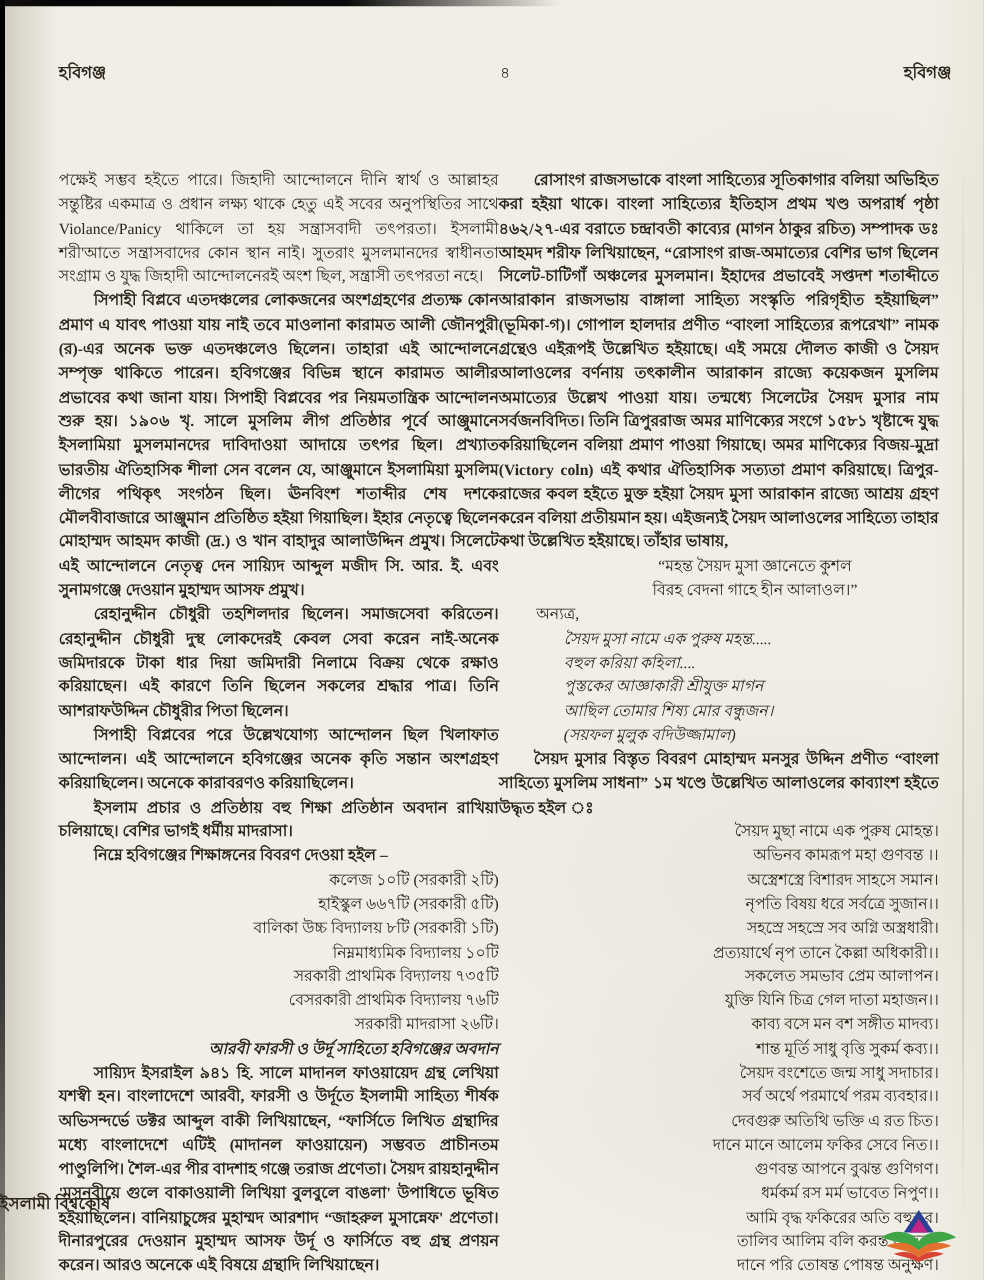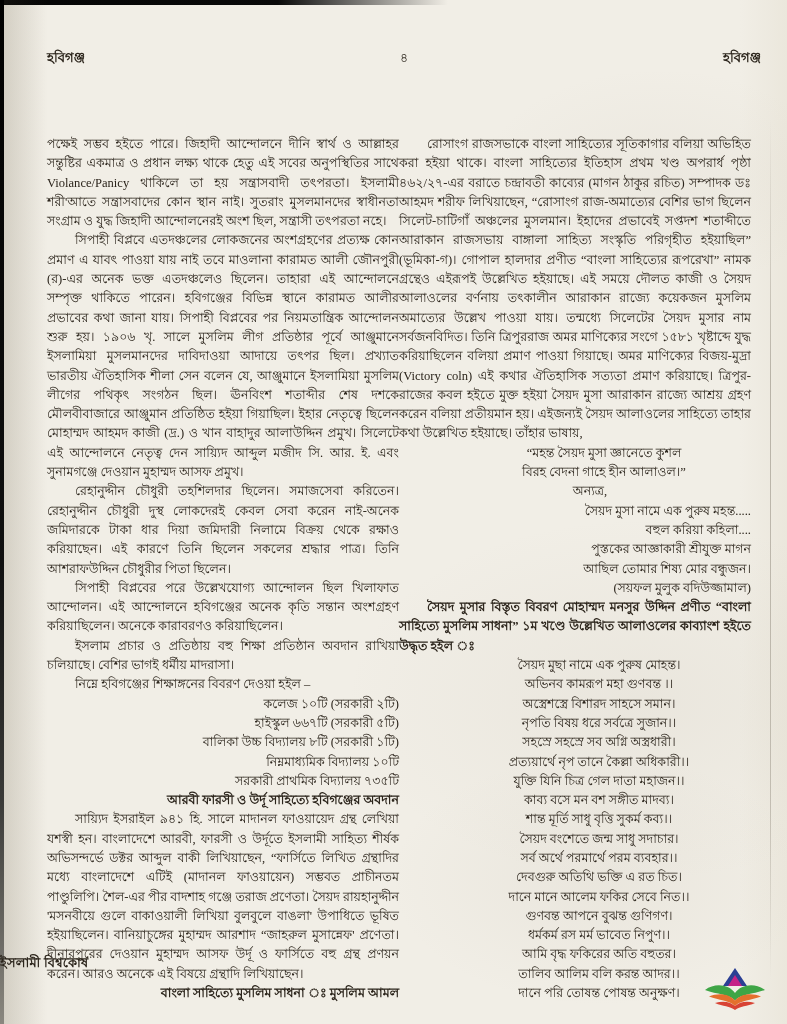--- a/index.html
+++ b/index.html
@@ -37,7 +37,7 @@
   .content{position:absolute;top:89px;left:47px;display:flex;gap:0;margin-top:46px;}
   .col{width:352px;font-size:12.55px;line-height:19.3px;text-align:justify;}
   .col p{margin:0;}
-  .p-indent{text-indent:28px;}
+  .p-indent{text-indent:28px;font-weight:bold;}
   .stat-line,.lc-heading{margin-left:28px !important;text-align:right;}
   .lc-heading{font-weight:bold;}
   .quote-line{margin-left:58px !important;text-align:center;}

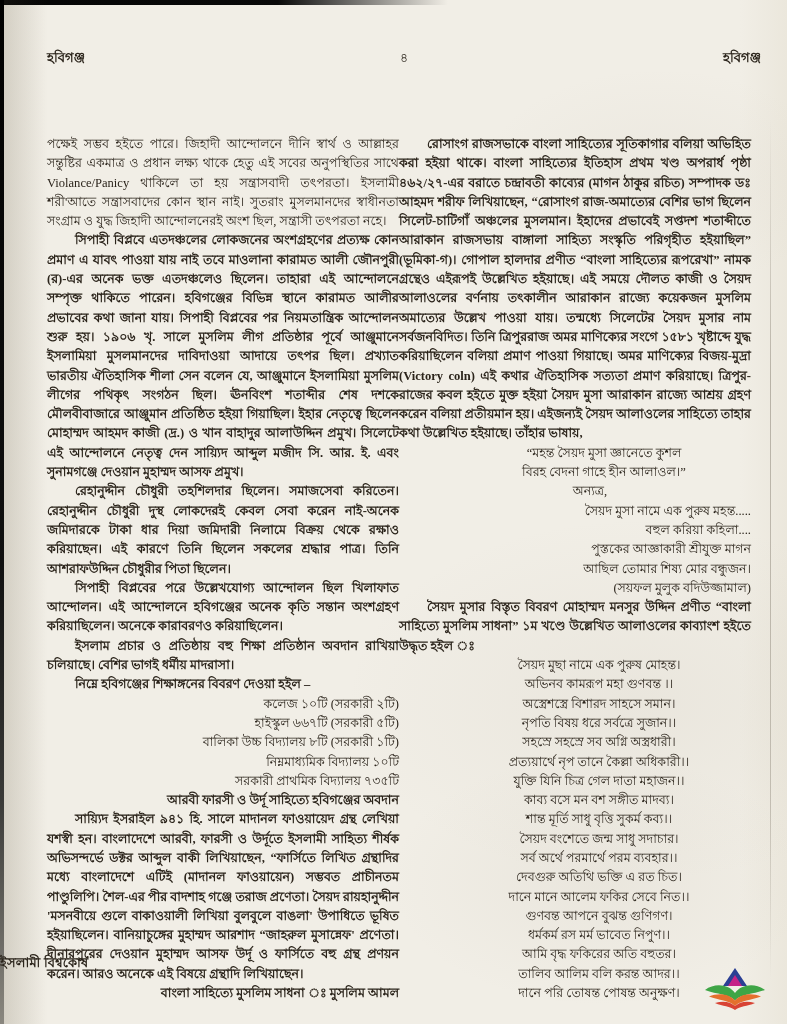--- a/index.html
+++ b/index.html
@@ -42,7 +42,7 @@
   .lc-heading{font-weight:bold;}
   .quote-line{margin-left:58px !important;text-align:center;}
   .verse-line{margin-left:52px !important;text-align:right;}
-  .elsewhere{margin-left:30px !important;text-align:center;}
+  .elsewhere{margin-left:30px !important;text-align:left;}
   .bold-para{font-weight:bold;}
   .poem-line{margin-left:48px !important;text-align:center;}
   

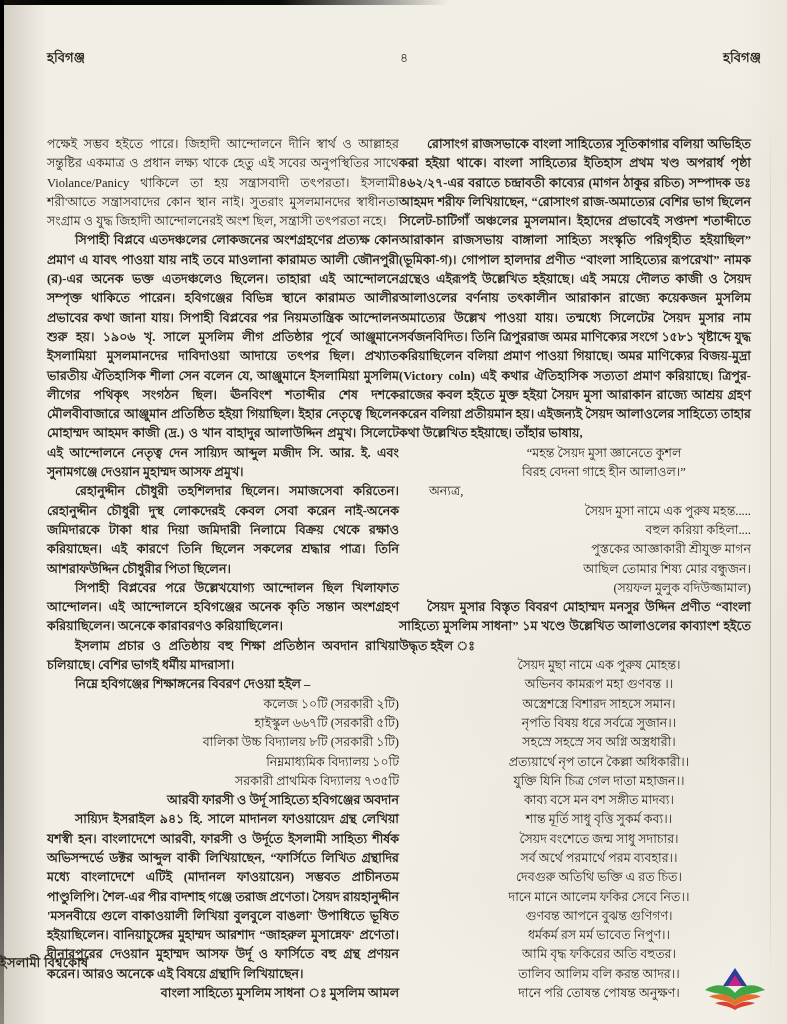--- a/index.html
+++ b/index.html
@@ -41,7 +41,7 @@
   .stat-line,.lc-heading{margin-left:28px !important;text-align:right;}
   .lc-heading{font-weight:bold;}
   .quote-line{margin-left:58px !important;text-align:center;}
-  .verse-line{margin-left:52px !important;text-align:right;}
+  .verse-line{margin-left:52px !important;text-align:left;font-style:italic;}
   .elsewhere{margin-left:30px !important;text-align:left;}
   .bold-para{font-weight:bold;}
   .poem-line{margin-left:48px !important;text-align:center;}

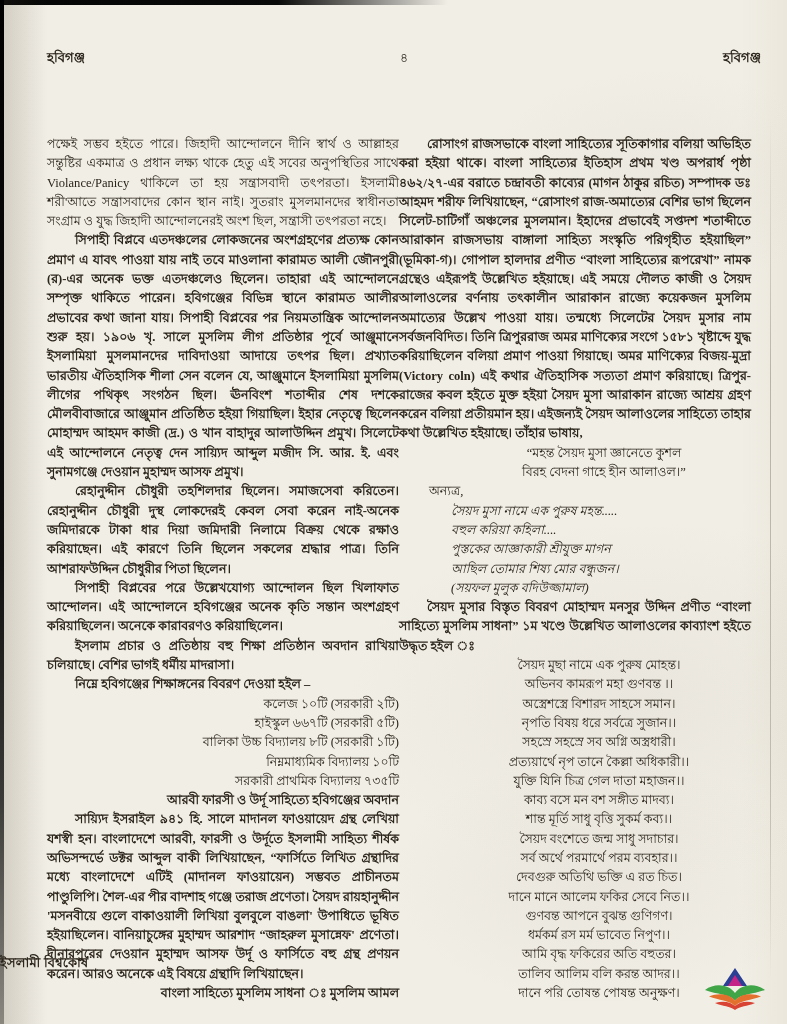--- a/index.html
+++ b/index.html
@@ -44,7 +44,7 @@
   .verse-line{margin-left:52px !important;text-align:left;font-style:italic;}
   .elsewhere{margin-left:30px !important;text-align:left;}
   .bold-para{font-weight:bold;}
-  .poem-line{margin-left:48px !important;text-align:center;}
+  .poem-line{margin-left:48px !important;text-align:right;}
   
   .footer-title{position:absolute;bottom:50px;left:0;right:0;text-align:left;
     font-size:13px;font-weight:bold;letter-spacing:0.2px;}

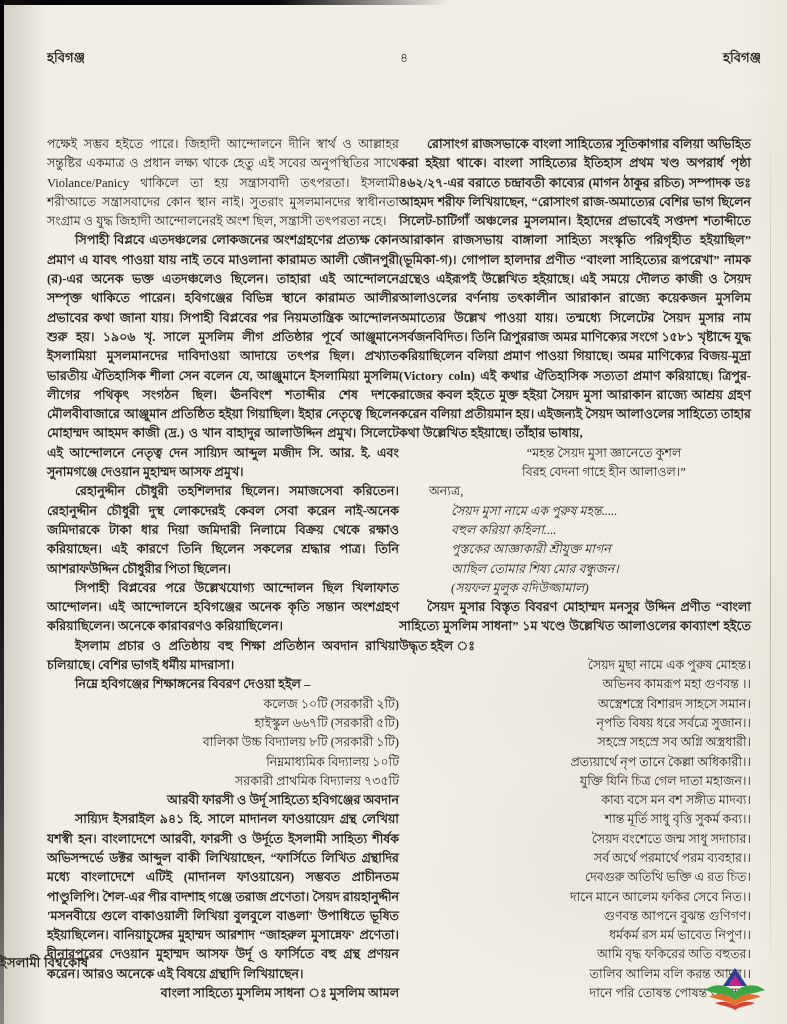--- a/index.html
+++ b/index.html
@@ -102,6 +102,7 @@
       <p class="poem-line">নৃপতি বিষয় ধরে সর্বত্রে সুজান।।</p>
       <p class="poem-line">সহস্রে সহস্রে সব অগ্নি অস্ত্রধারী।</p>
       <p class="poem-line">প্রত্যয়ার্থে নৃপ তানে কৈল্লা অধিকারী।।</p>
+      <p class="poem-line">সকলেত সমভাব প্রেম আলাপন।</p>
       <p class="poem-line">যুক্তি যিনি চিত্র গেল দাতা মহাজন।।</p>
       <p class="poem-line">কাব্য বসে মন বশ সঙ্গীত মাদব্য।</p>
       <p class="poem-line">শান্ত মূর্তি সাধু বৃত্তি সুকর্ম কব্য।।</p>

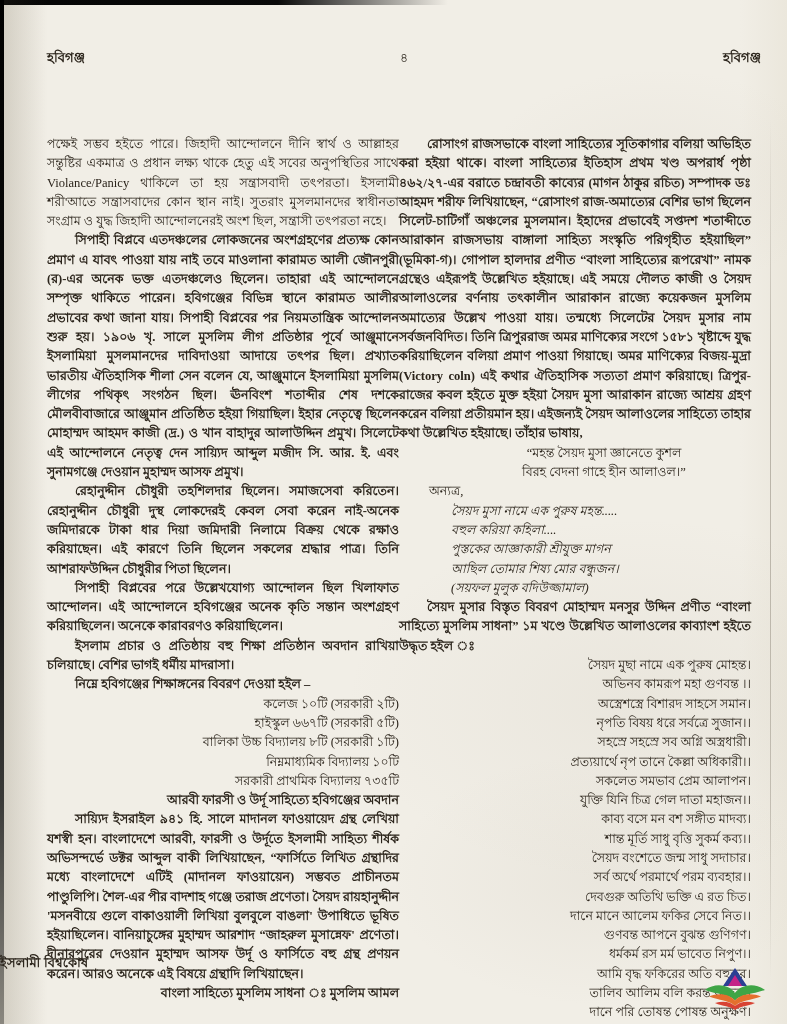--- a/index.html
+++ b/index.html
@@ -80,6 +80,7 @@
       <p class="stat-line">বালিকা উচ্চ বিদ্যালয় ৮টি (সরকারী ১টি)</p>
       <p class="stat-line">নিম্নমাধ্যমিক বিদ্যালয় ১০টি</p>
       <p class="stat-line">সরকারী প্রাথমিক বিদ্যালয় ৭৩৫টি</p>
+      <p class="stat-line">বেসরকারী প্রাথমিক বিদ্যালয় ৭৬টি</p>
       <p class="lc-heading">আরবী ফারসী ও উর্দূ সাহিত্যে হবিগঞ্জের অবদান</p>
       <p class="p-indent">সায়্যিদ ইসরাইল ৯৪১ হি. সালে মাদানল ফাওয়ায়েদ গ্রন্থ লেখিয়া যশস্বী হন। বাংলাদেশে আরবী, ফারসী ও উর্দূতে ইসলামী সাহিত্য শীর্ষক অভিসন্দর্ভে ডক্টর আব্দুল বাকী লিখিয়াছেন, “ফার্সিতে লিখিত গ্রন্থাদির মধ্যে বাংলাদেশে এটিই (মাদানল ফাওয়ায়েন) সম্ভবত প্রাচীনতম পাণ্ডুলিপি। শৈল-এর পীর বাদশাহ গঞ্জে তরাজ প্রণেতা। সৈয়দ রায়হানুদ্দীন 'মসনবীয়ে গুলে বাকাওয়ালী লিখিয়া বুলবুলে বাঙলা' উপাধিতে ভূষিত হইয়াছিলেন। বানিয়াচুঙ্গের মুহাম্মদ আরশাদ “জাহরুল মুসান্নেফ' প্রণেতা। দীনারপুরের দেওয়ান মুহাম্মদ আসফ উর্দূ ও ফার্সিতে বহু গ্রন্থ প্রণয়ন করেন। আরও অনেকে এই বিষয়ে গ্রন্থাদি লিখিয়াছেন।</p>
       <p class="lc-heading">বাংলা সাহিত্যে মুসলিম সাধনা ঃ মুসলিম আমল</p>

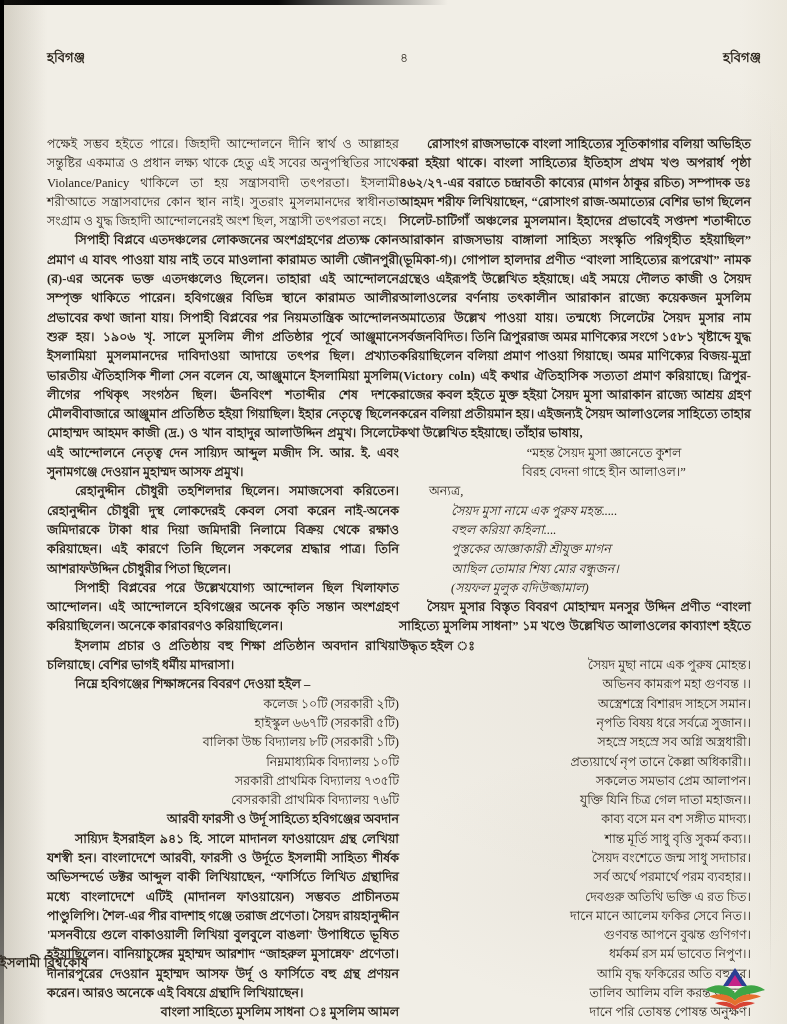--- a/index.html
+++ b/index.html
@@ -81,6 +81,7 @@
       <p class="stat-line">নিম্নমাধ্যমিক বিদ্যালয় ১০টি</p>
       <p class="stat-line">সরকারী প্রাথমিক বিদ্যালয় ৭৩৫টি</p>
       <p class="stat-line">বেসরকারী প্রাথমিক বিদ্যালয় ৭৬টি</p>
+      <p class="stat-line">সরকারী মাদরাসা ২৬টি।</p>
       <p class="lc-heading">আরবী ফারসী ও উর্দূ সাহিত্যে হবিগঞ্জের অবদান</p>
       <p class="p-indent">সায়্যিদ ইসরাইল ৯৪১ হি. সালে মাদানল ফাওয়ায়েদ গ্রন্থ লেখিয়া যশস্বী হন। বাংলাদেশে আরবী, ফারসী ও উর্দূতে ইসলামী সাহিত্য শীর্ষক অভিসন্দর্ভে ডক্টর আব্দুল বাকী লিখিয়াছেন, “ফার্সিতে লিখিত গ্রন্থাদির মধ্যে বাংলাদেশে এটিই (মাদানল ফাওয়ায়েন) সম্ভবত প্রাচীনতম পাণ্ডুলিপি। শৈল-এর পীর বাদশাহ গঞ্জে তরাজ প্রণেতা। সৈয়দ রায়হানুদ্দীন 'মসনবীয়ে গুলে বাকাওয়ালী লিখিয়া বুলবুলে বাঙলা' উপাধিতে ভূষিত হইয়াছিলেন। বানিয়াচুঙ্গের মুহাম্মদ আরশাদ “জাহরুল মুসান্নেফ' প্রণেতা। দীনারপুরের দেওয়ান মুহাম্মদ আসফ উর্দূ ও ফার্সিতে বহু গ্রন্থ প্রণয়ন করেন। আরও অনেকে এই বিষয়ে গ্রন্থাদি লিখিয়াছেন।</p>
       <p class="lc-heading">বাংলা সাহিত্যে মুসলিম সাধনা ঃ মুসলিম আমল</p>

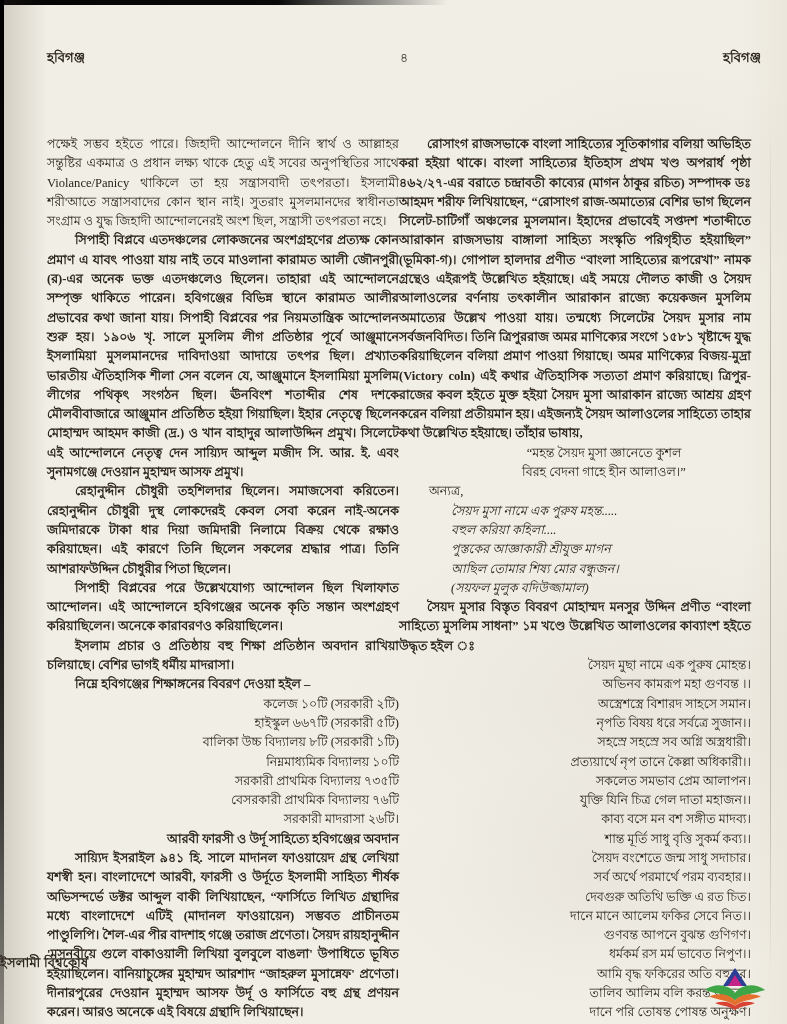--- a/index.html
+++ b/index.html
@@ -39,7 +39,7 @@
   .col p{margin:0;}
   .p-indent{text-indent:28px;font-weight:bold;}
   .stat-line,.lc-heading{margin-left:28px !important;text-align:right;}
-  .lc-heading{font-weight:bold;}
+  .lc-heading{font-weight:bold;font-style:italic;}
   .quote-line{margin-left:58px !important;text-align:center;}
   .verse-line{margin-left:52px !important;text-align:left;font-style:italic;}
   .elsewhere{margin-left:30px !important;text-align:left;}

